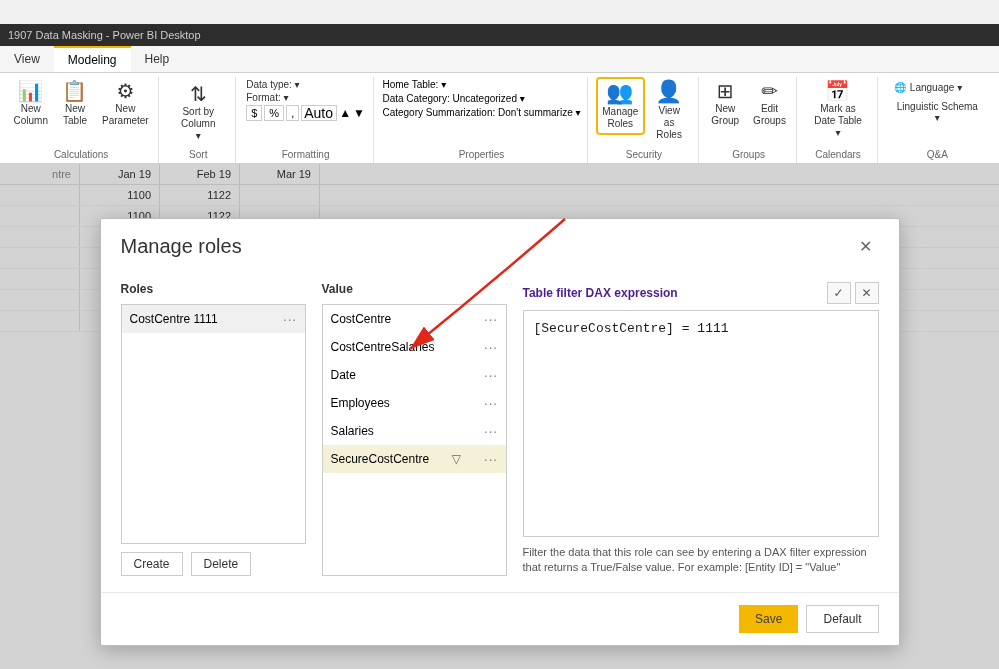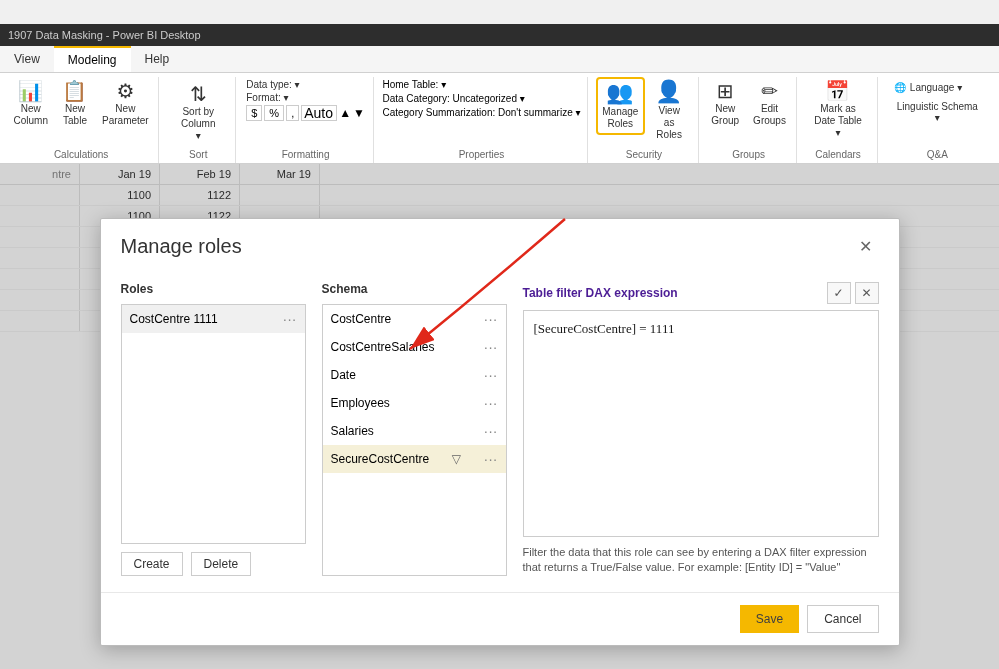--- a/index.html
+++ b/index.html
@@ -612,7 +612,7 @@
         </div>
 
         <div class="tables-panel">
-          <div class="panel-title">Schema</div>
+          <div class="panel-title">Value</div>
           <div class="tables-list">
             <div class="table-item">
               <span>CostCentre</span>

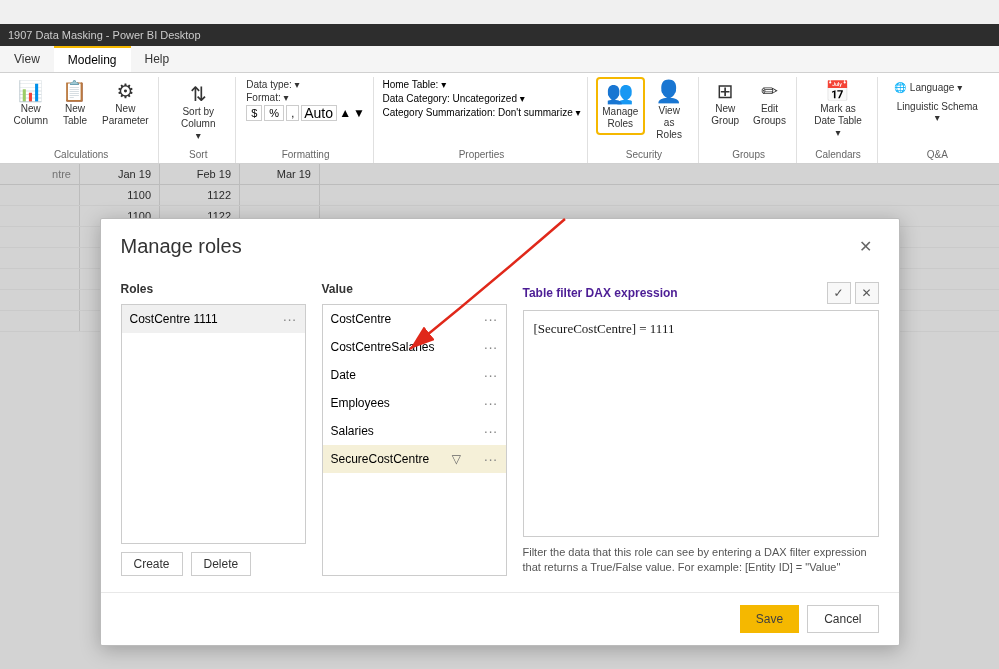--- a/index.html
+++ b/index.html
@@ -328,7 +328,7 @@
       border: 1px solid #ccc;
       flex: 1;
       padding: 10px;
-      font-family: Liberation Serif, serif;
+      font-family: Liberation Mono, monospace;
       font-size: 13px;
       color: #333;
       background: #fff;

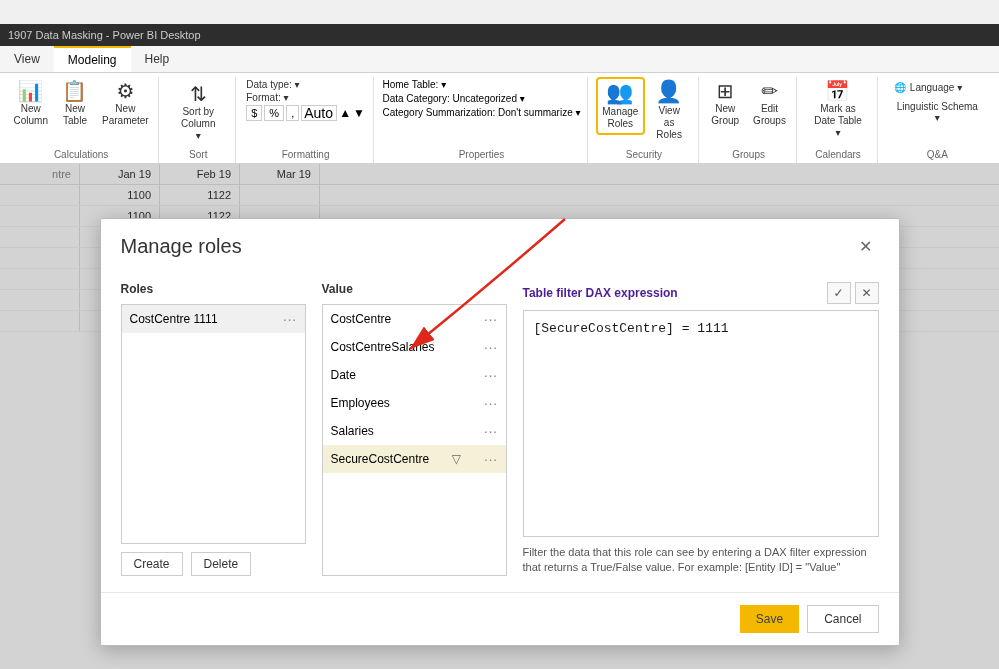--- a/index.html
+++ b/index.html
@@ -659,7 +659,7 @@
 
       <div class="modal-footer">
         <button class="btn-primary">Save</button>
-        <button class="btn-secondary">Cancel</button>
+        <button class="btn-secondary">Default</button>
       </div>
     </div>
   </div>

